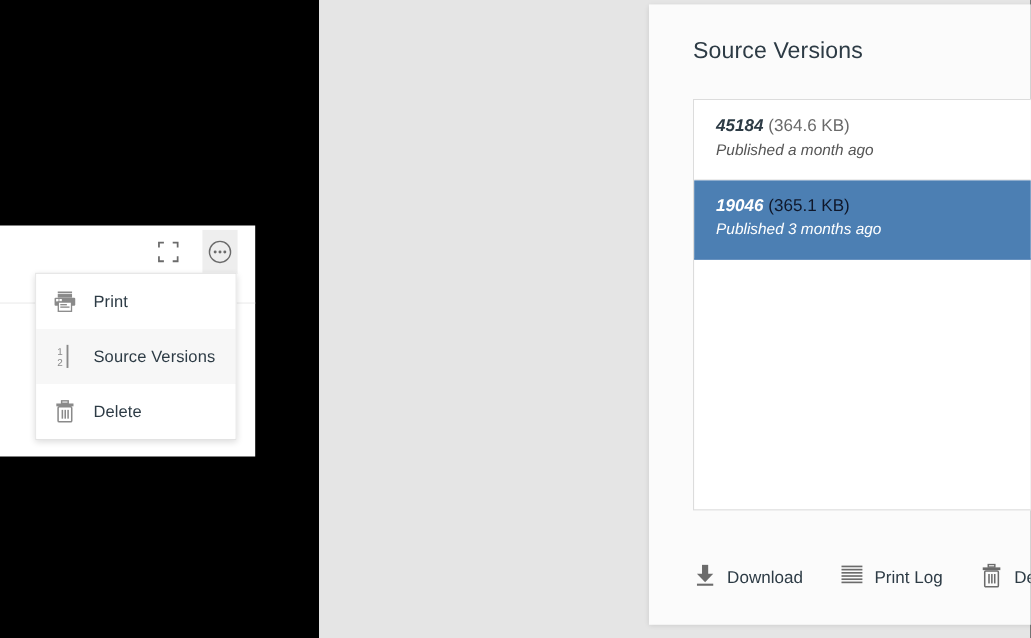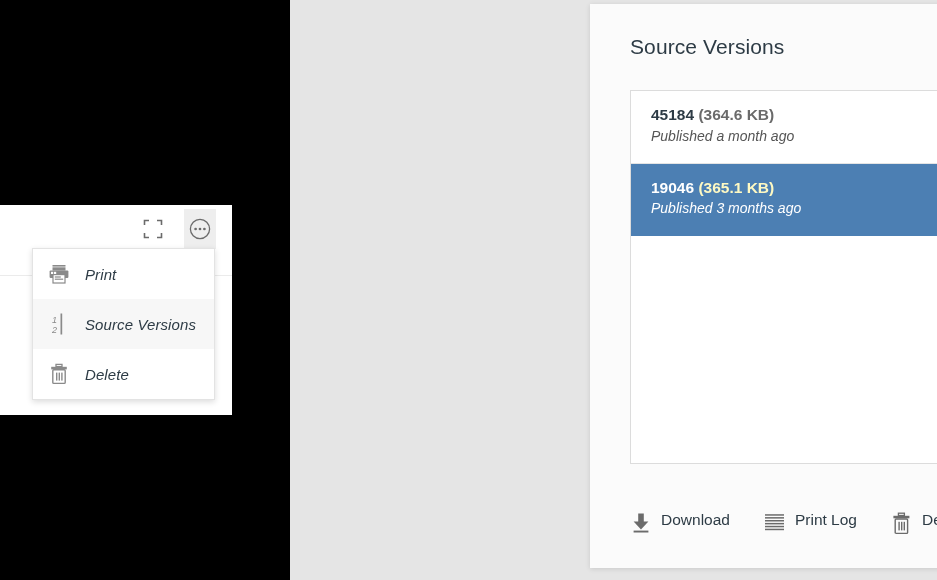--- a/index.html
+++ b/index.html
@@ -183,6 +183,7 @@
 
   .version-id {
     font-weight: bold;
+    font-style: italic;
   }
 
   .version-size {

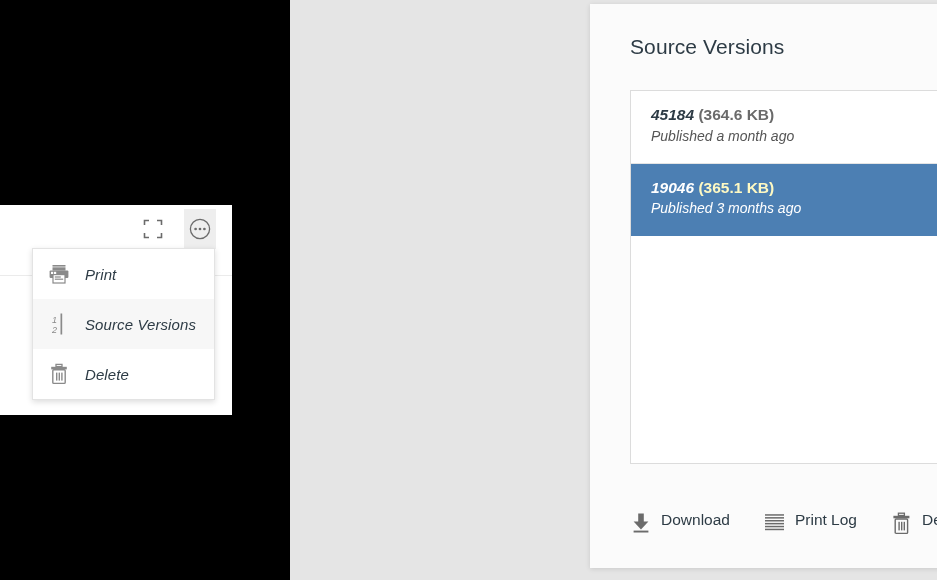--- a/index.html
+++ b/index.html
@@ -188,7 +188,7 @@
 
   .version-size {
     color: #6a6a6a;
-    font-weight: 700;
+    font-weight: 400;
   }
 
   .version-row.selected .version-size { color: #fef9c3; }

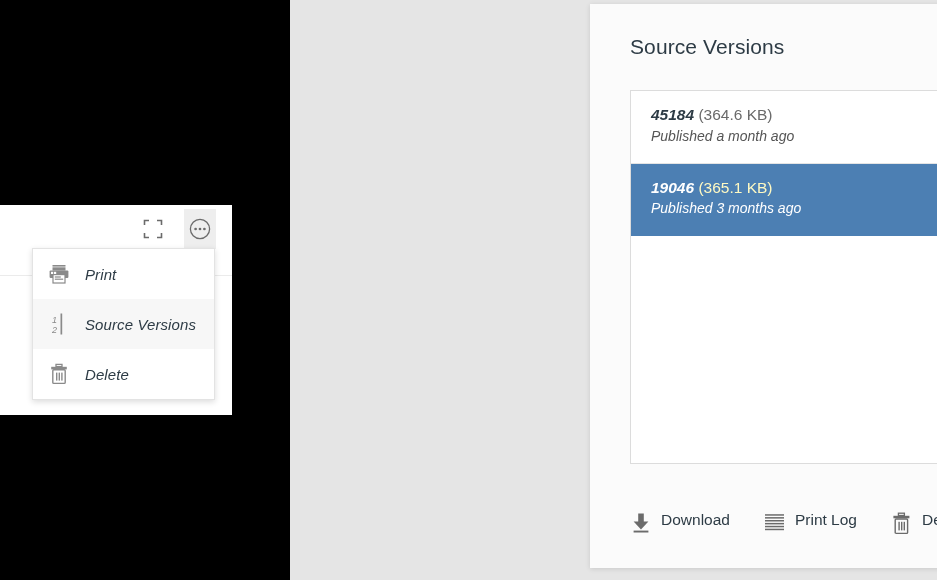--- a/index.html
+++ b/index.html
@@ -191,7 +191,7 @@
     font-weight: 400;
   }
 
-  .version-row.selected .version-size { color: #fef9c3; }
+  .version-row.selected .version-size { color: #0f172a; }
 
   .version-line2 {
     font-size: 14px;

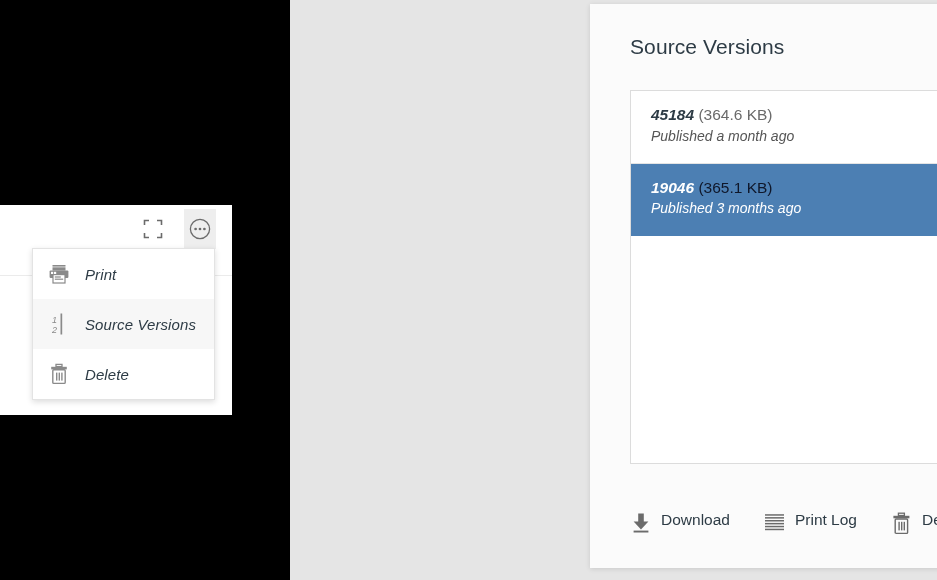--- a/index.html
+++ b/index.html
@@ -80,7 +80,6 @@
     border: 1px solid #e3e3e3;
     box-shadow: 0 2px 6px rgba(0,0,0,0.14);
     z-index: 20;
-    font-style: italic;
   }
 
   .menu-item {

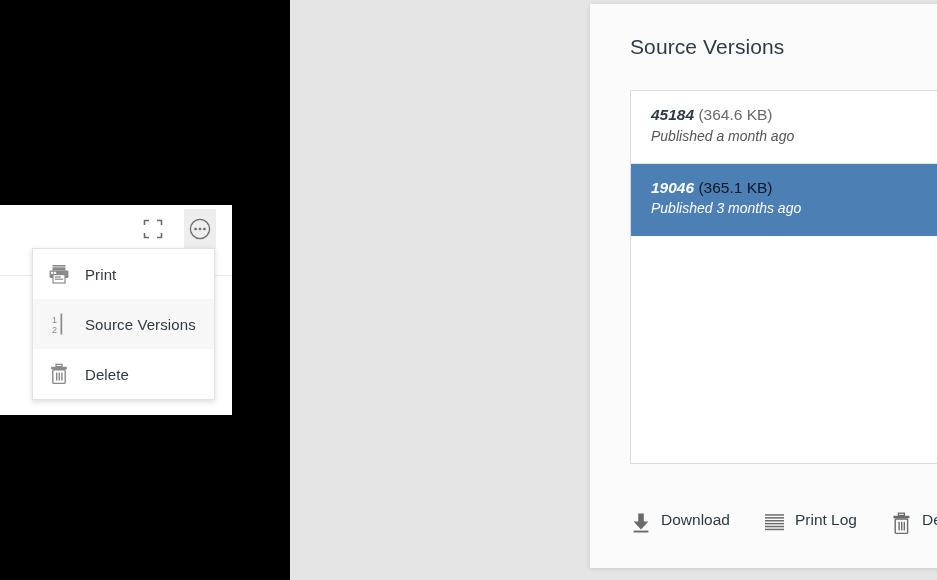--- a/index.html
+++ b/index.html
@@ -214,7 +214,7 @@
 
   .footer-action {
     display: flex;
-    align-items: flex-start;
+    align-items: flex-end;
     gap: 9px;
     margin-right: 34px;
     cursor: pointer;

